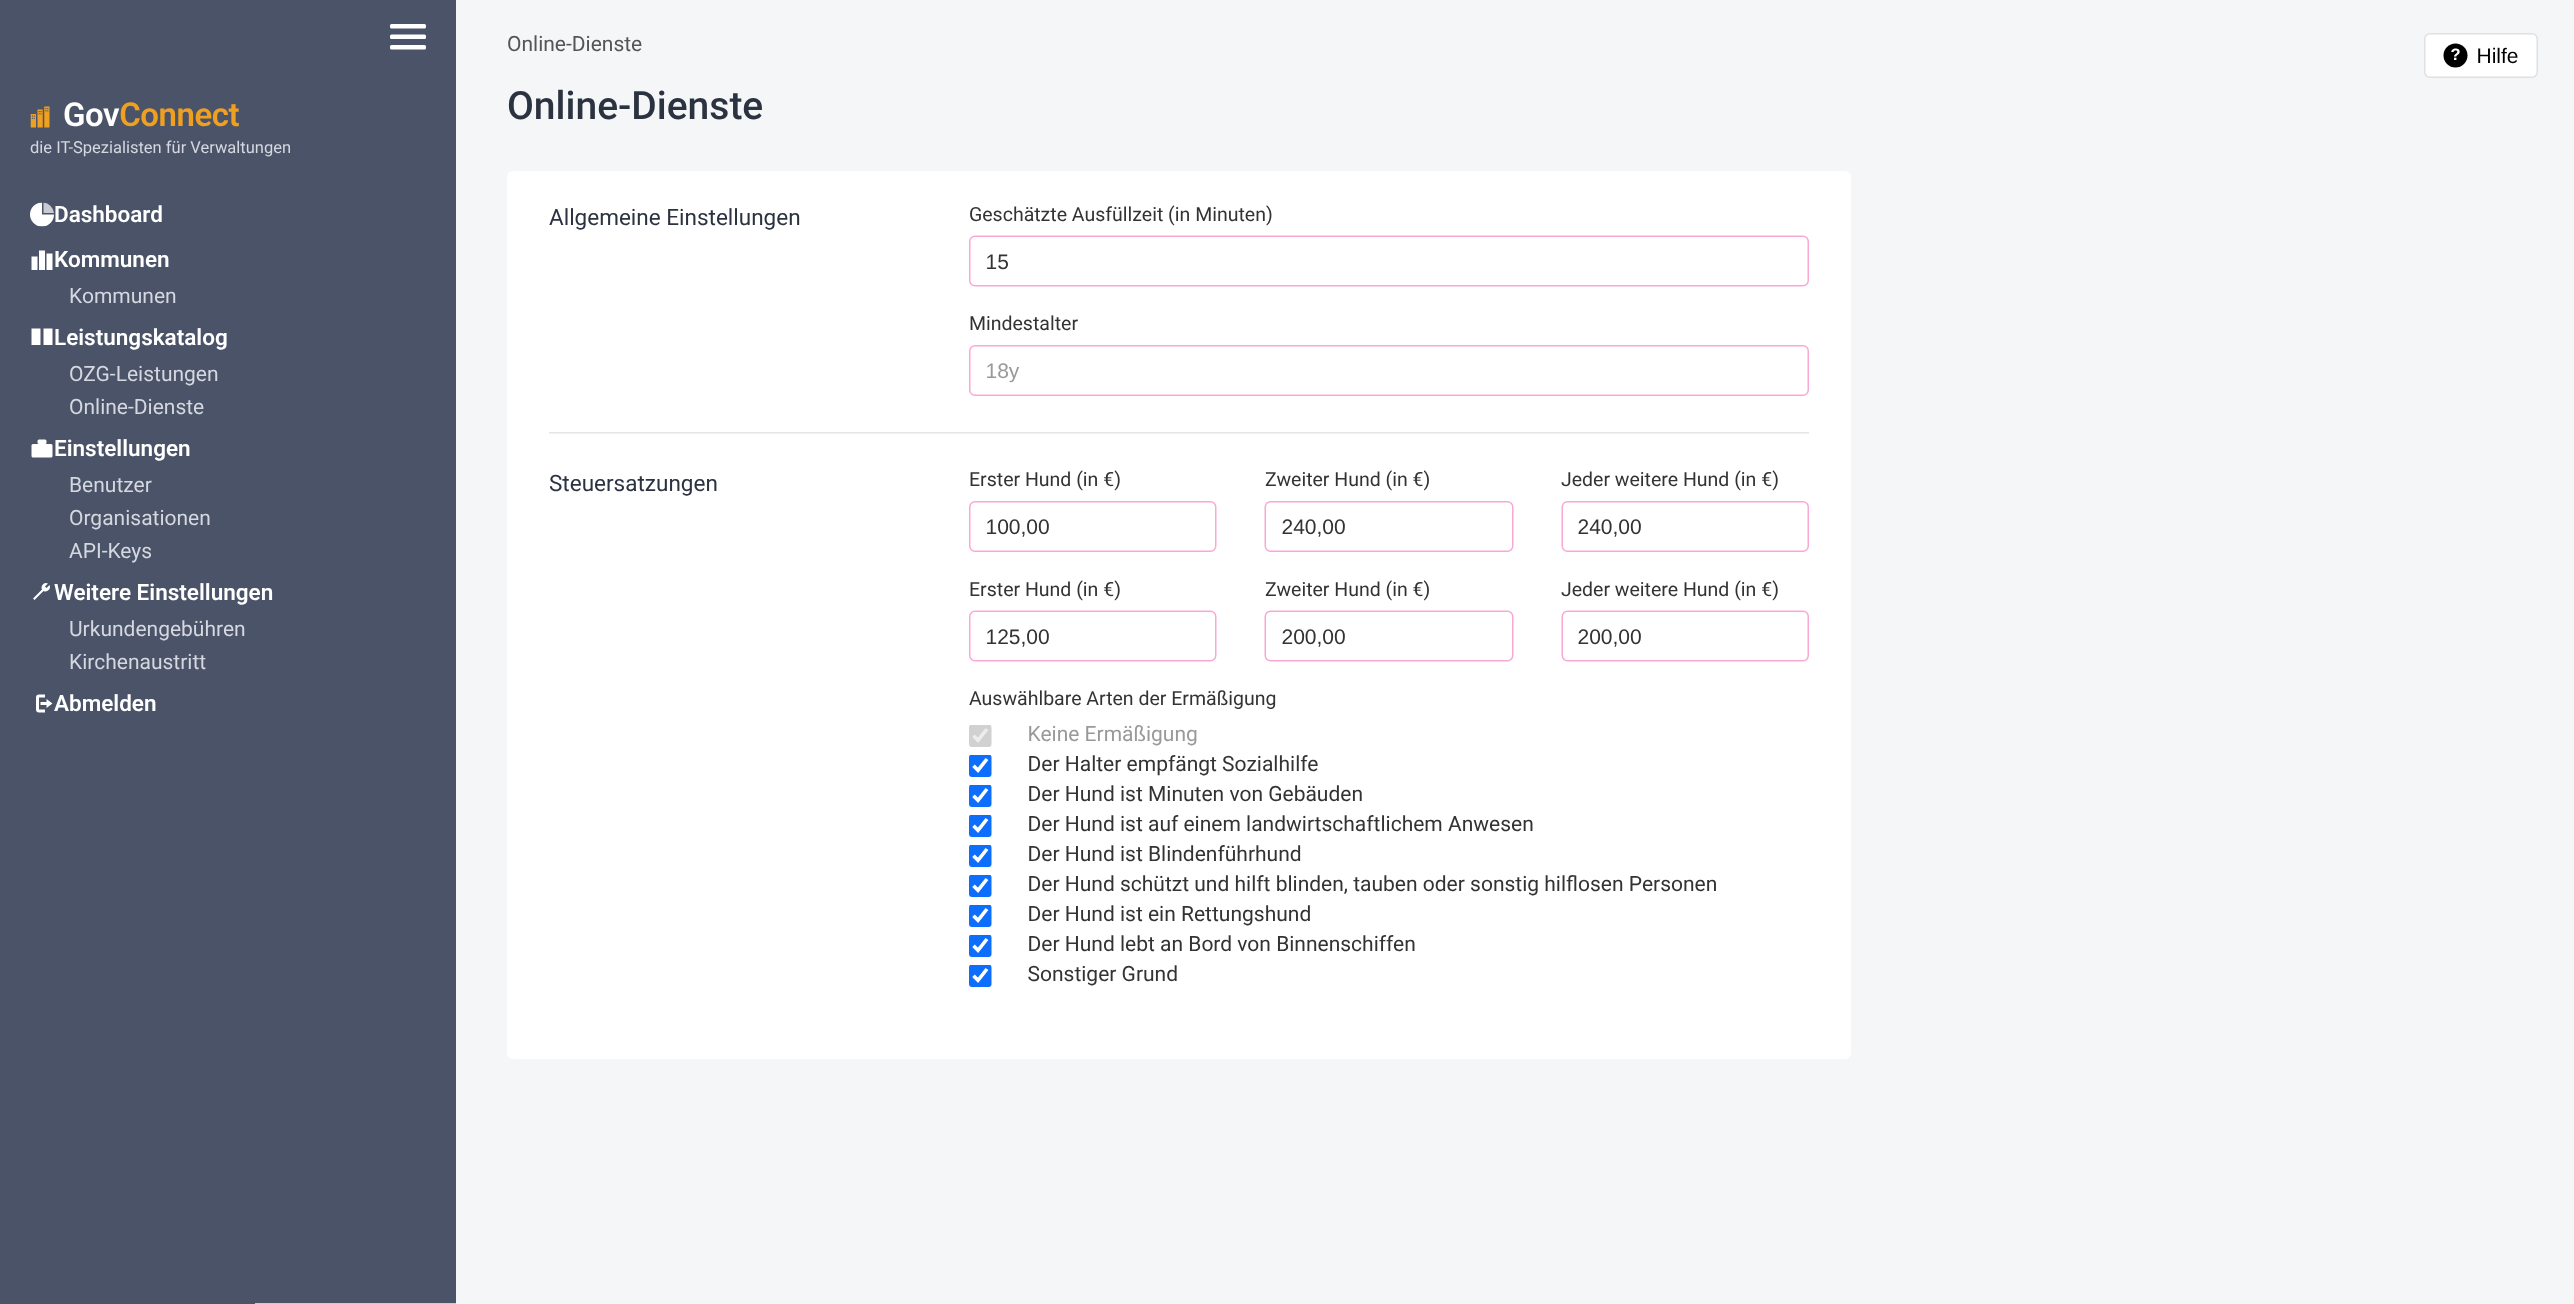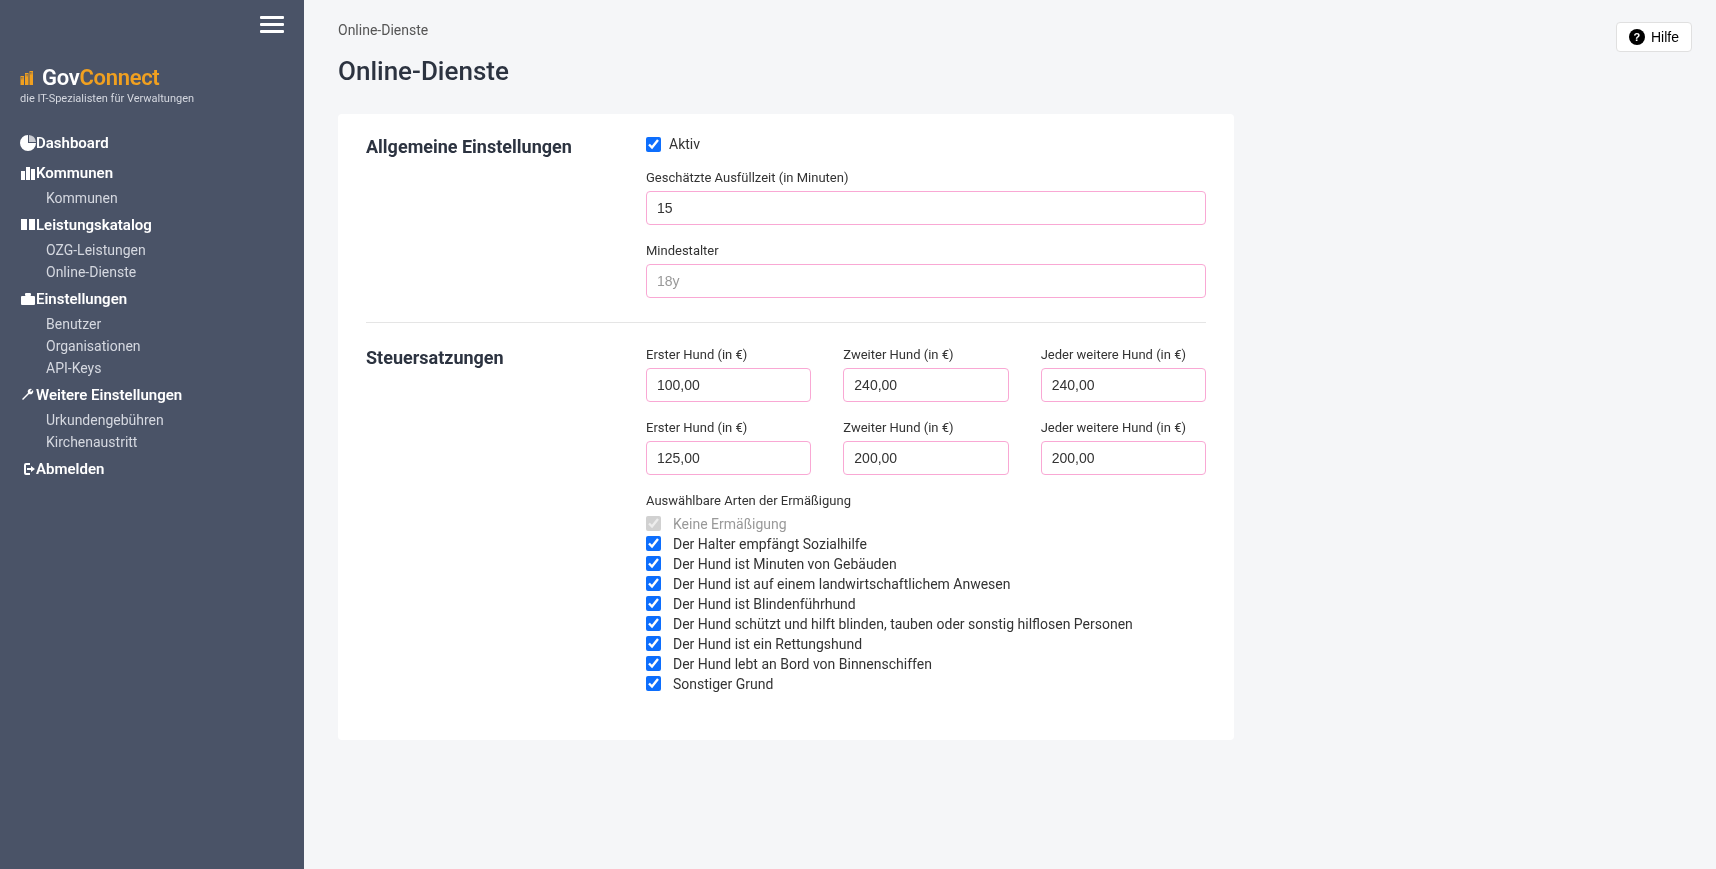--- a/index.html
+++ b/index.html
@@ -129,8 +129,8 @@
 .section-label {
   width: 240px;
   flex-shrink: 0;
-  font-size: 18px;
-  font-weight: 700;
+  font-size: 15px;
+  font-weight: 400;
   color: #2c3340;
 }
 .section-body { flex: 1; }

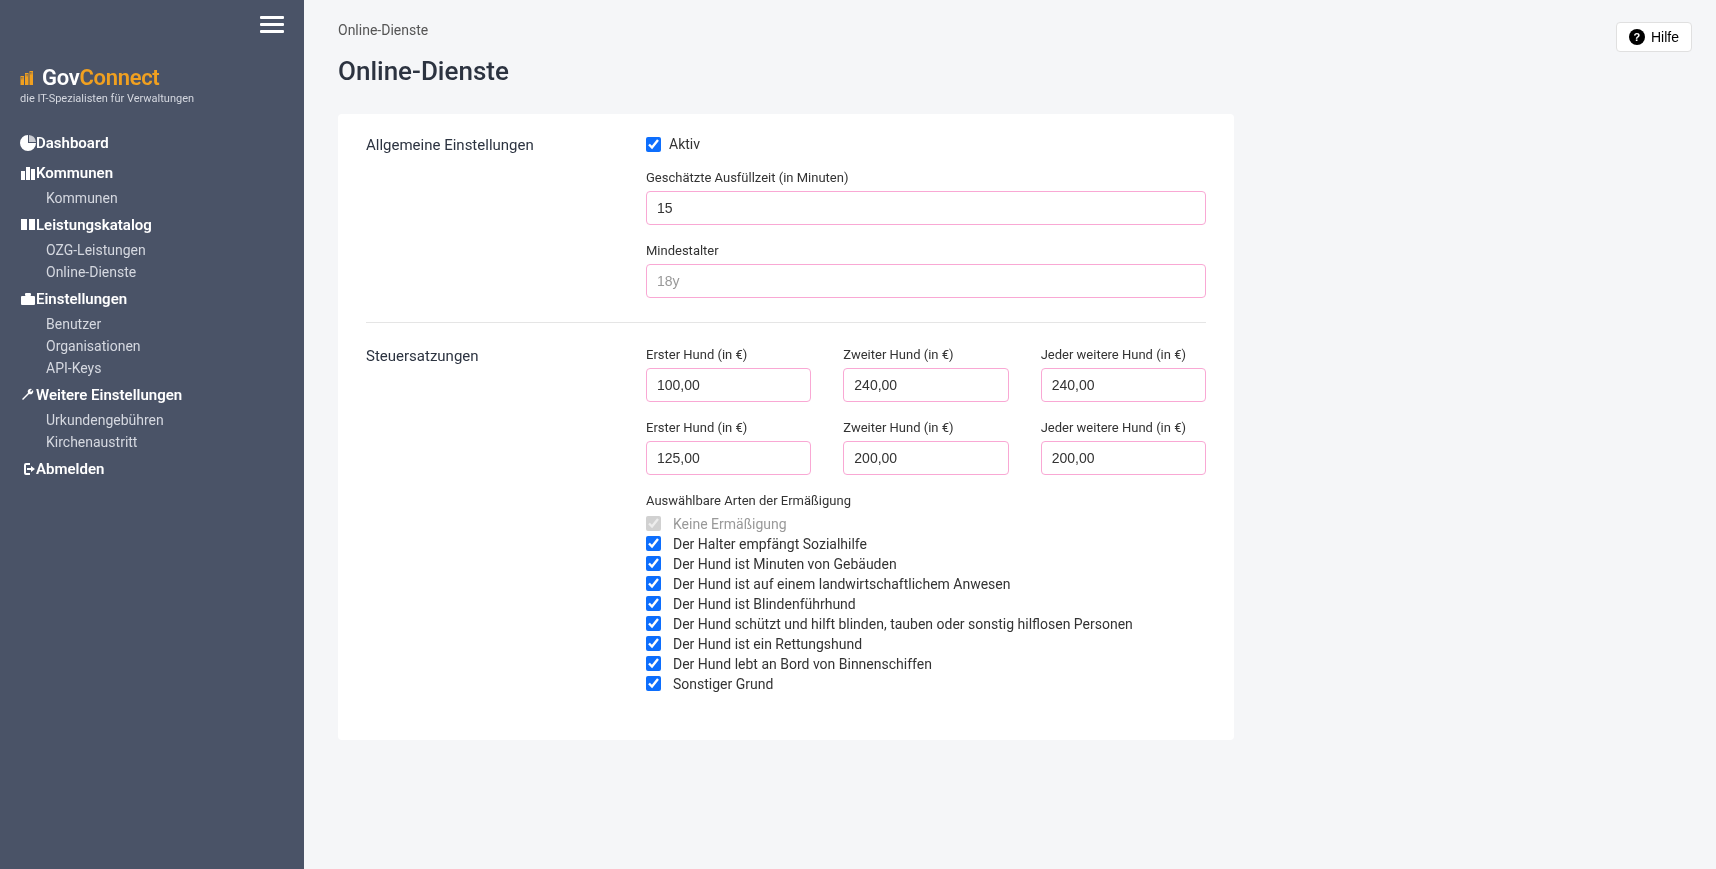--- a/index.html
+++ b/index.html
@@ -314,10 +314,6 @@
       <div class="section-row">
         <div class="section-label">Allgemeine Einstellungen</div>
         <div class="section-body">
-          <div class="checkbox-row">
-            <input type="checkbox" checked="" style="">
-            <span>Aktiv</span>
-          </div>
           <div class="field-group">
             <label class="field-label">Geschätzte Ausfüllzeit (in Minuten)</label>
             <input class="text-input" value="15" style="">

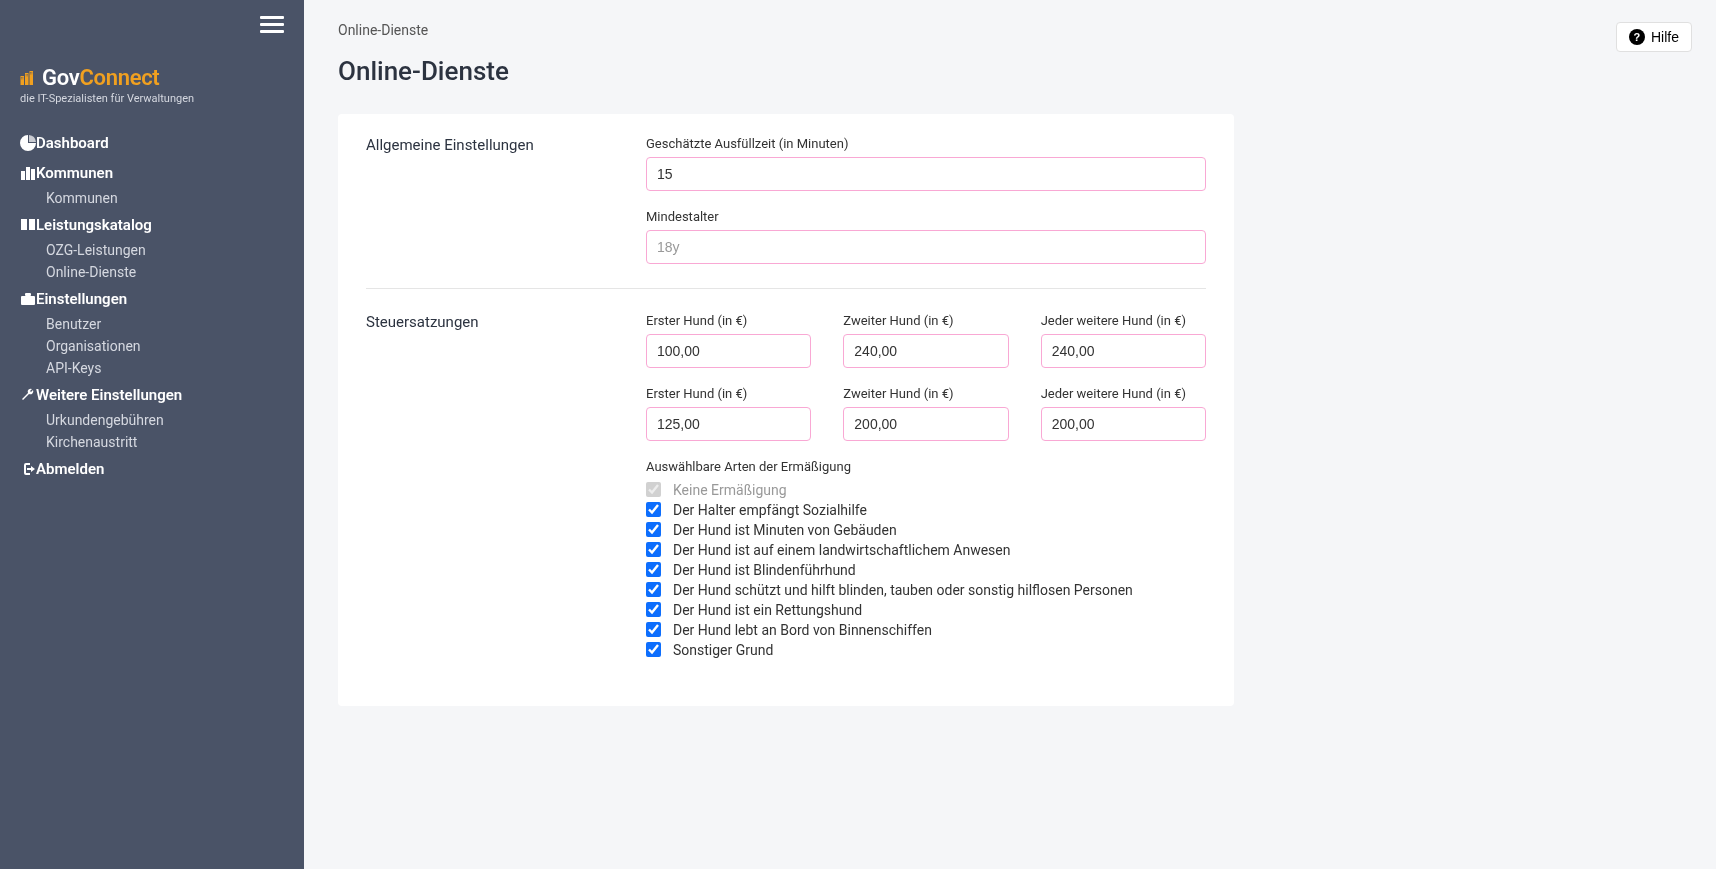--- a/index.html
+++ b/index.html
@@ -167,8 +167,8 @@
 .disc-list { margin-top: 6px; }
 .disc-item {
   display: flex;
-  align-items: flex-start;
-  gap: 12px;
+  align-items: flex-end;
+  gap: 24px;
   padding: 2px 0;
   font-size: 14px;
 }

